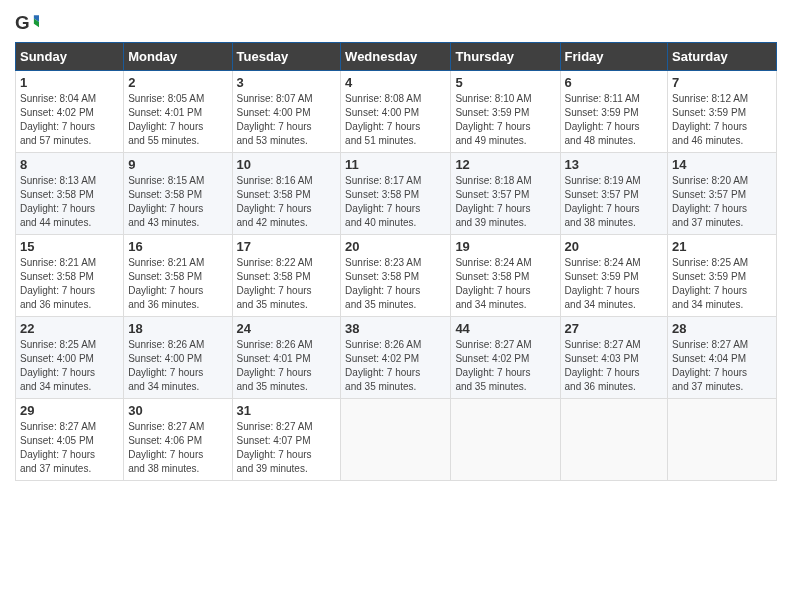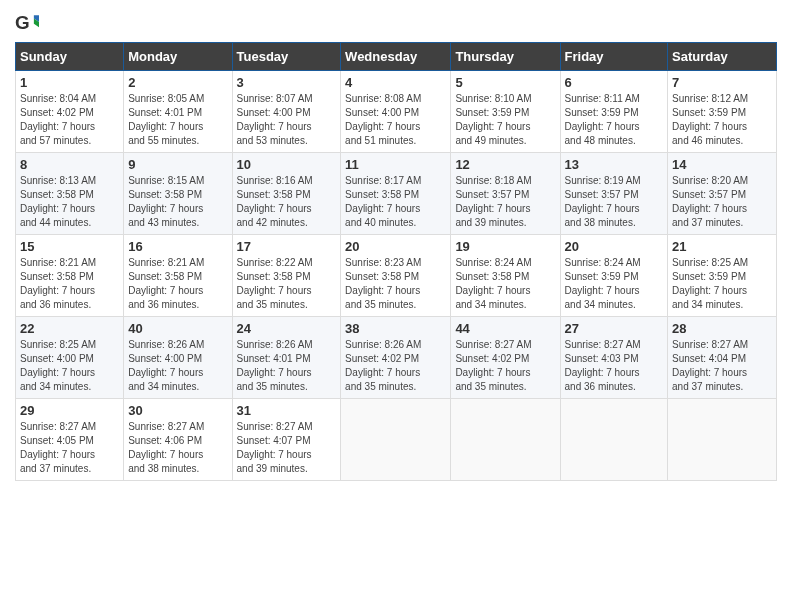--- a/index.html
+++ b/index.html
@@ -230,7 +230,7 @@
             <div class="day-info">Sunrise: 8:25 AM<br>Sunset: 4:00 PM<br>Daylight: 7 hours <br>and 34 minutes.</div>
           </td>
           <td>
-            <span class="day-number">40</span>
+            <span class="day-number">18</span>
             <div class="day-info">Sunrise: 8:26 AM<br>Sunset: 4:00 PM<br>Daylight: 7 hours <br>and 34 minutes.</div>
           </td>
           <td>

